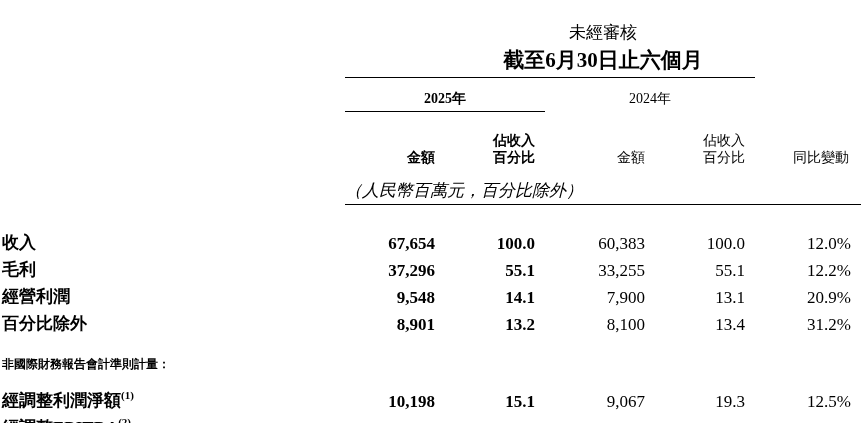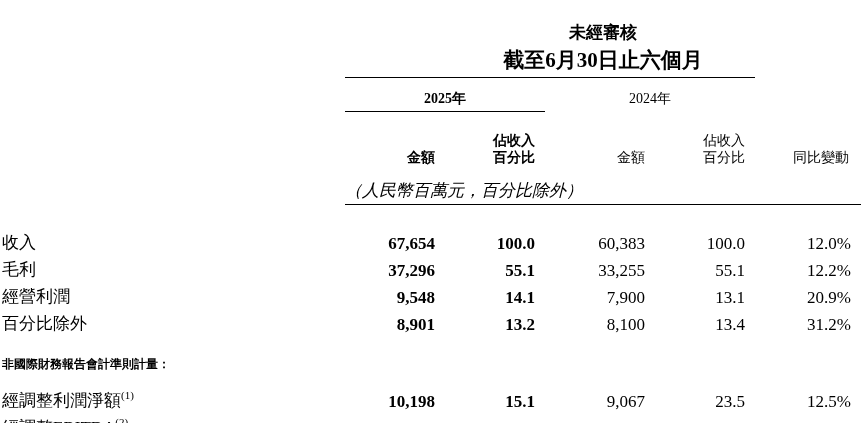--- a/index.html
+++ b/index.html
@@ -57,7 +57,7 @@
   .hdr-title td {
     height: 28px;
     font-size: 17px;
-    font-weight: bold;
+    font-weight: normal;
     padding-bottom: 2px;
   }
   .hdr-sub td {

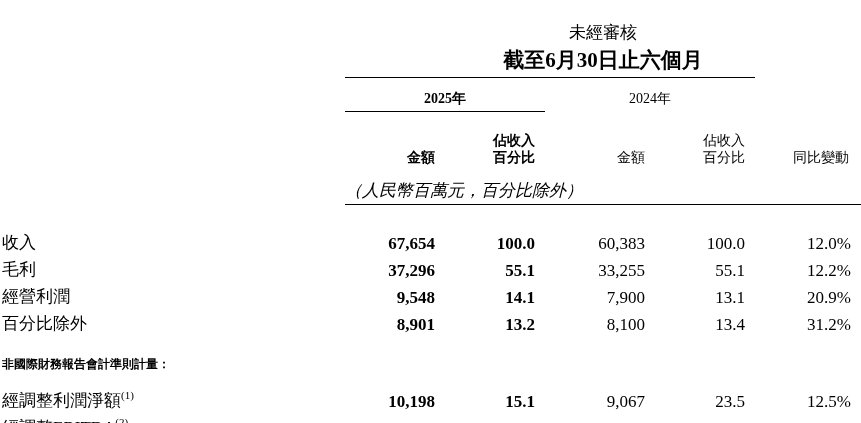--- a/index.html
+++ b/index.html
@@ -116,7 +116,7 @@
     font-size: 17px;
     padding-top: 1px;
   }
-  .data-row .lbl { font-weight: normal; margin-top: 48px; }
+  .data-row .lbl { font-weight: bold; margin-top: 48px; }
 
   .section-row td {
     height: 30px;

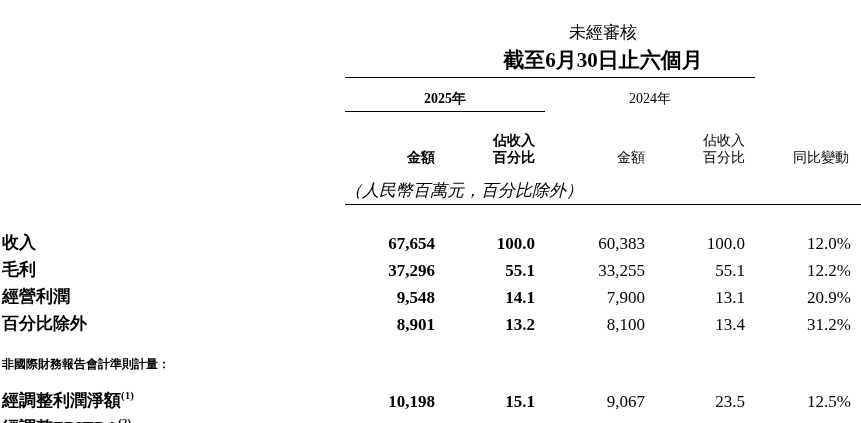--- a/index.html
+++ b/index.html
@@ -264,7 +264,7 @@
         <td class="num num-2025">10,198</td>
         <td class="num num-2025">15.1</td>
         <td class="num">9,067</td>
-        <td class="num">23.5</td>
+        <td class="num">19.3</td>
         <td class="num">12.5%</td>
       </tr>
       <tr class="data-row">

